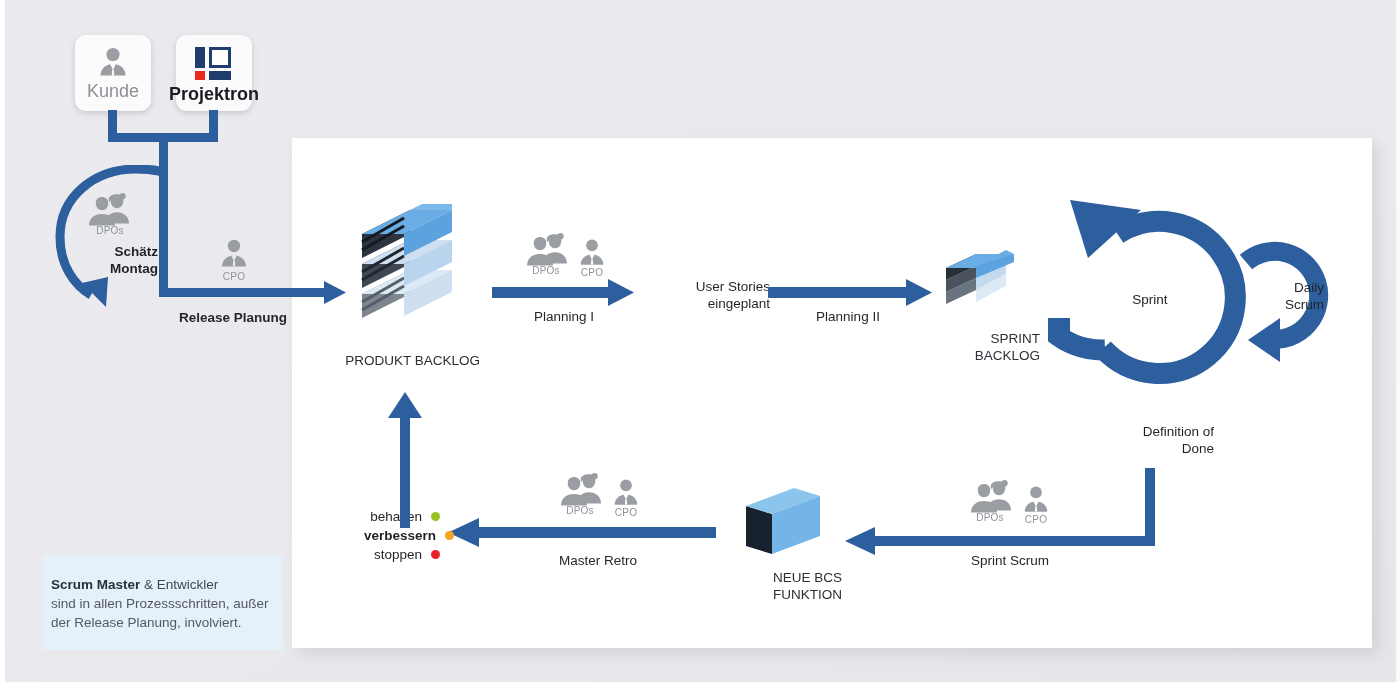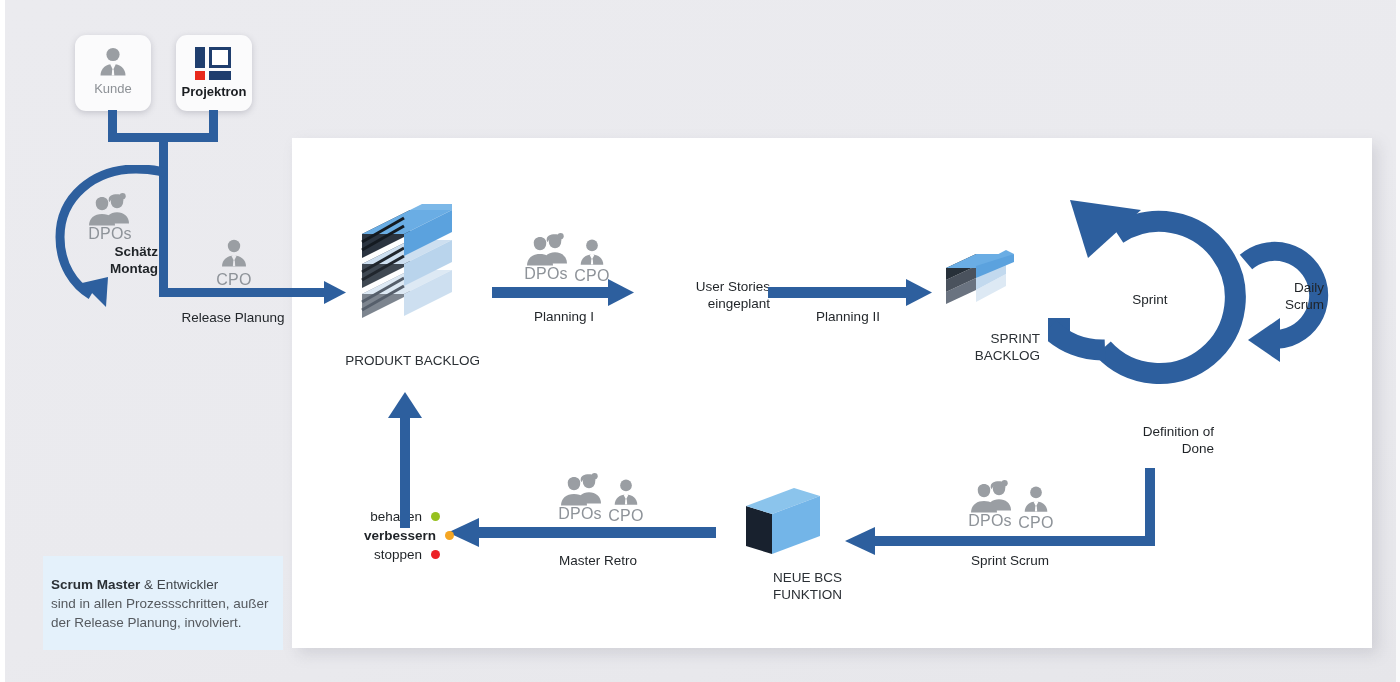--- a/index.html
+++ b/index.html
@@ -37,7 +37,7 @@
     display:flex;flex-direction:column;align-items:center;justify-content:flex-start;
     padding-top:9px;box-sizing:border-box;
   }
-  .card .cname{font-size:13px;margin-top:3px;}
+  .card .cname{font-size:18px;margin-top:3px;}
   #card-kunde{left:75px;top:35px;}
   #card-kunde .cname{color:#8d9196;}
   #card-proj{left:176px;top:35px;}

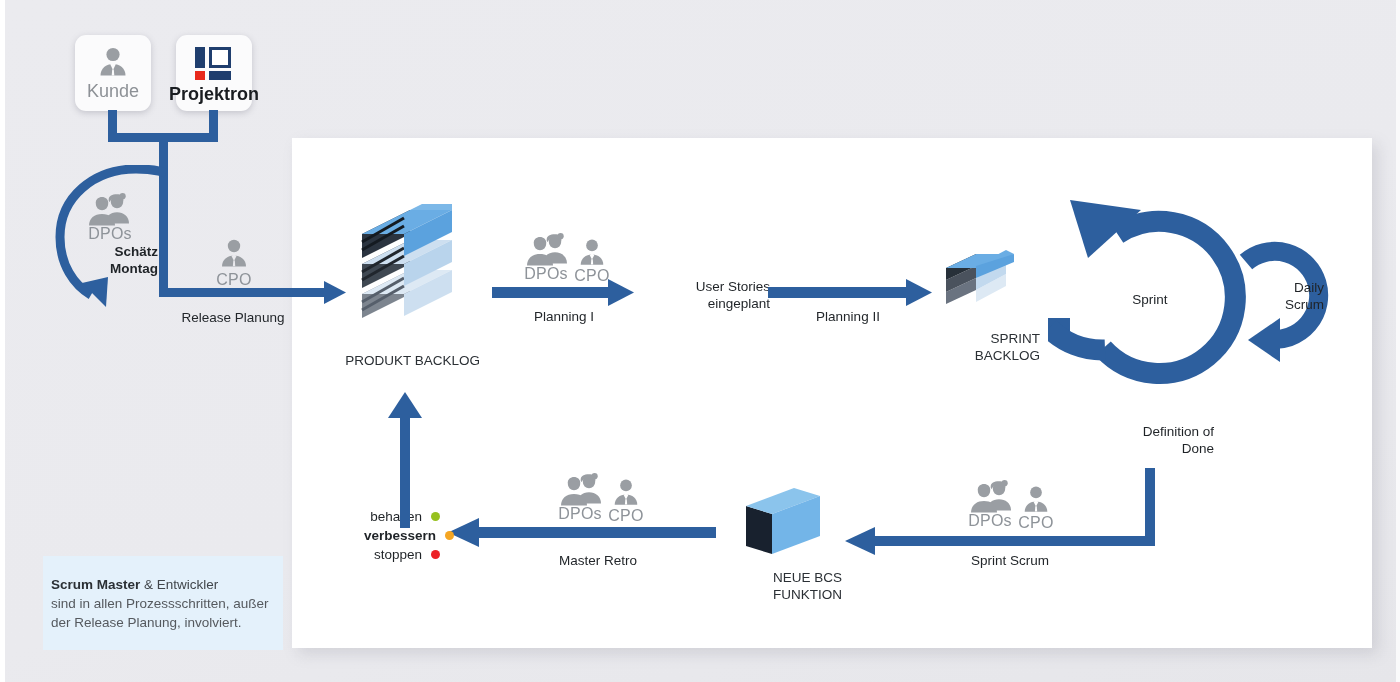--- a/index.html
+++ b/index.html
@@ -53,7 +53,7 @@
 
   
   .people{position:absolute;}
-  .people .plabel{position:absolute;width:100%;text-align:center;font-size:16px;color:#8e9399;letter-spacing:.2px;}
+  .people .plabel{position:absolute;width:100%;text-align:center;font-size:10px;color:#8e9399;letter-spacing:.2px;}
 
   
   .bar{position:absolute;background:#2d5f9e;}

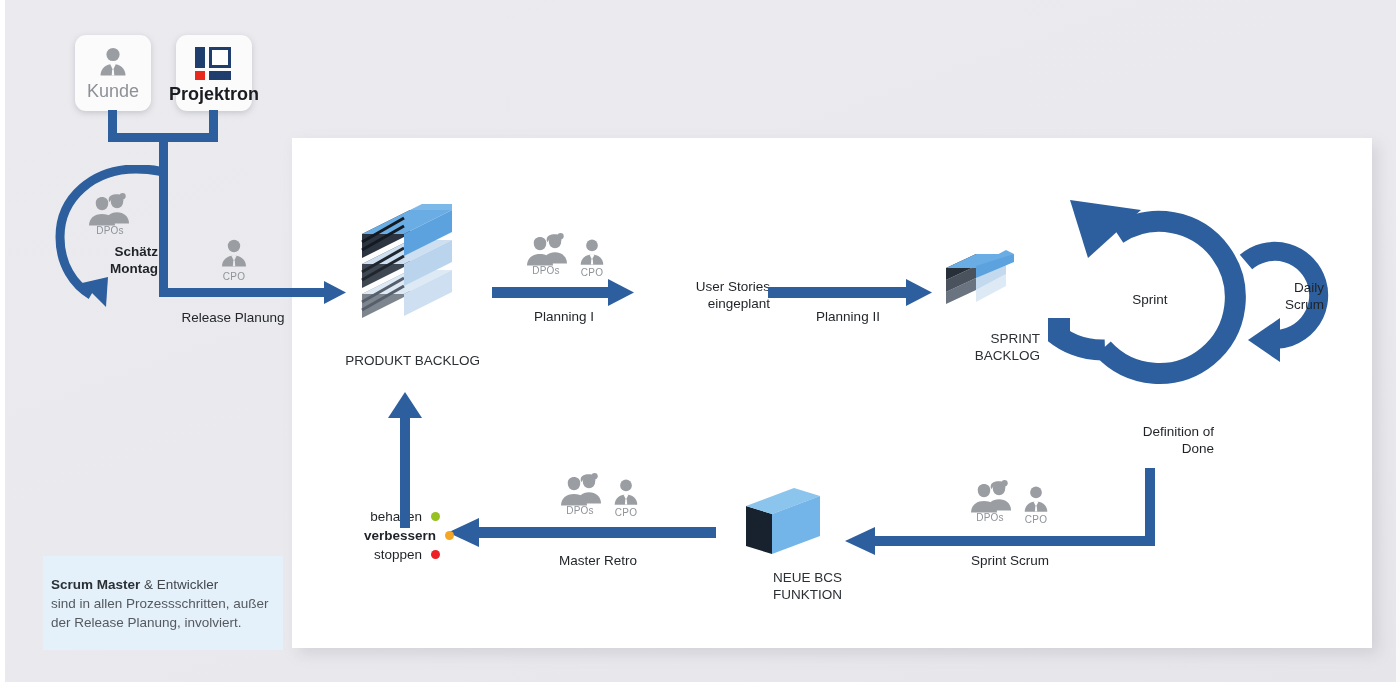--- a/index.html
+++ b/index.html
@@ -120,7 +120,7 @@
   <svg class="abs" style="left:324px;top:279px;" width="24" height="27">
     <polygon points="0,2 0,25 22,13.5" fill="#2d5f9e"></polygon>
   </svg>
-  <div class="lbl c" style="left:148px;top:310px;width:170px;">Release Planung</div>
+  <div class="lbl c" style="left:148px;top:310px;width:170px;font-weight:bold;">Release Planung</div>
 
   <div class="people" style="left:206px;top:236px;width:56px;height:48px;">
     <svg width="34" height="34" viewBox="0 0 34 34" style="margin-left:11px;">

